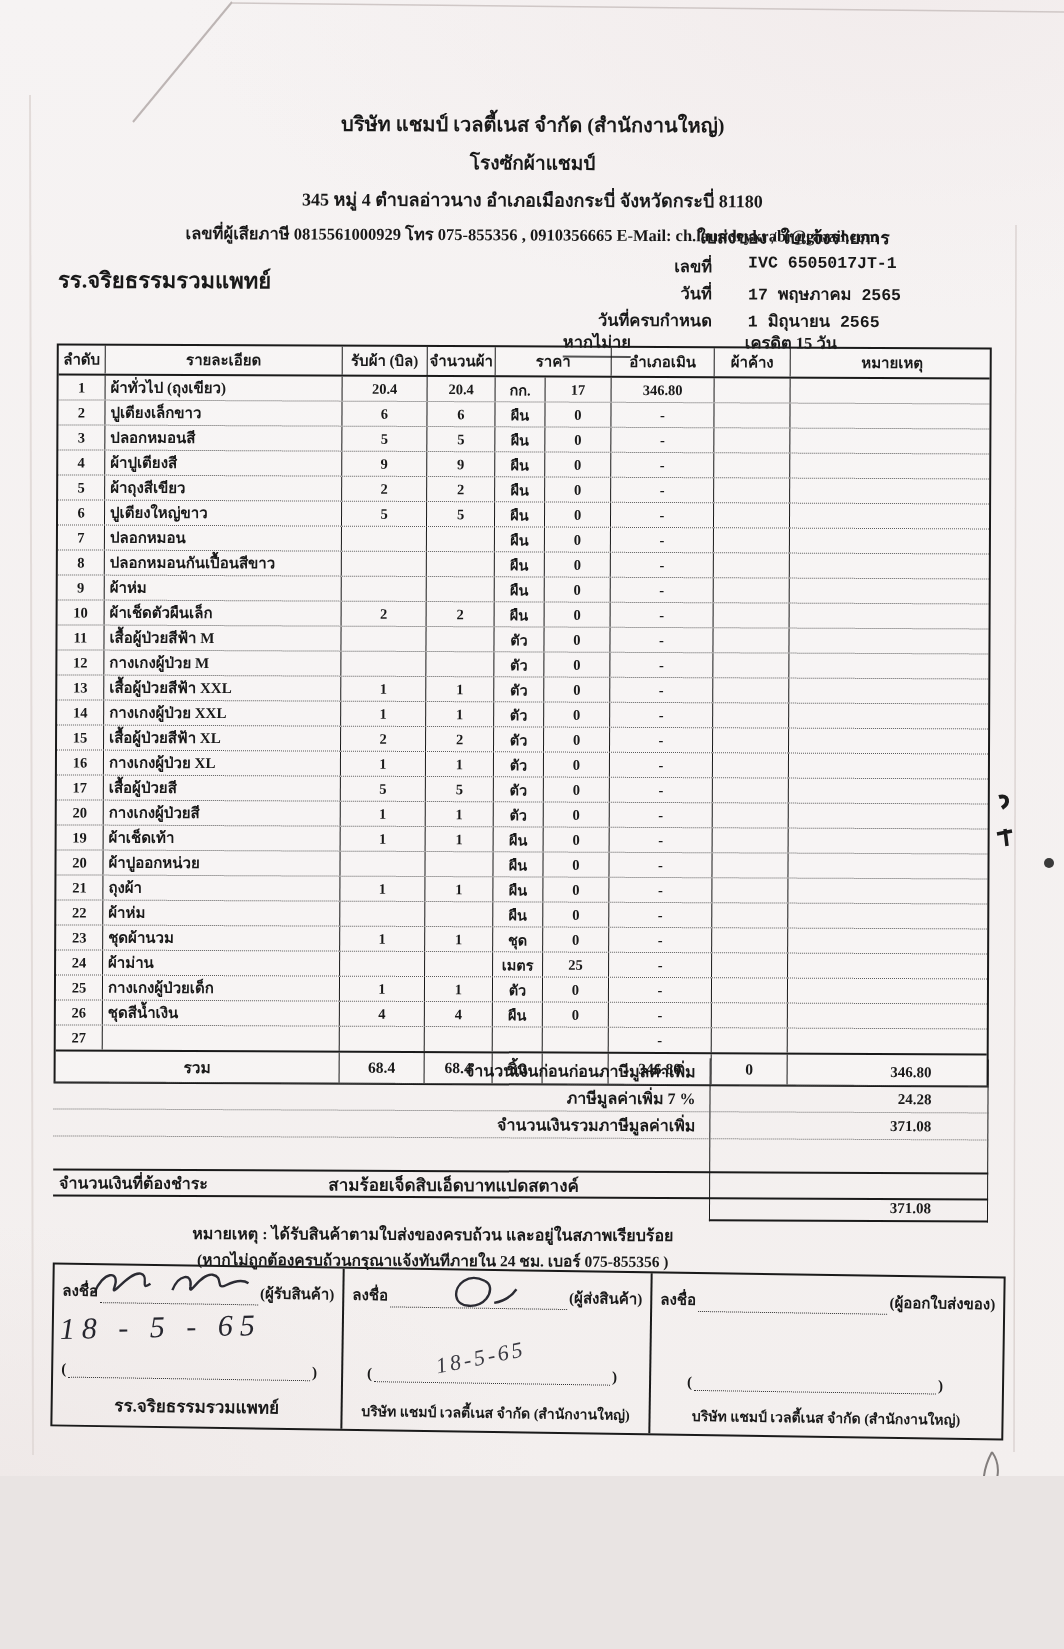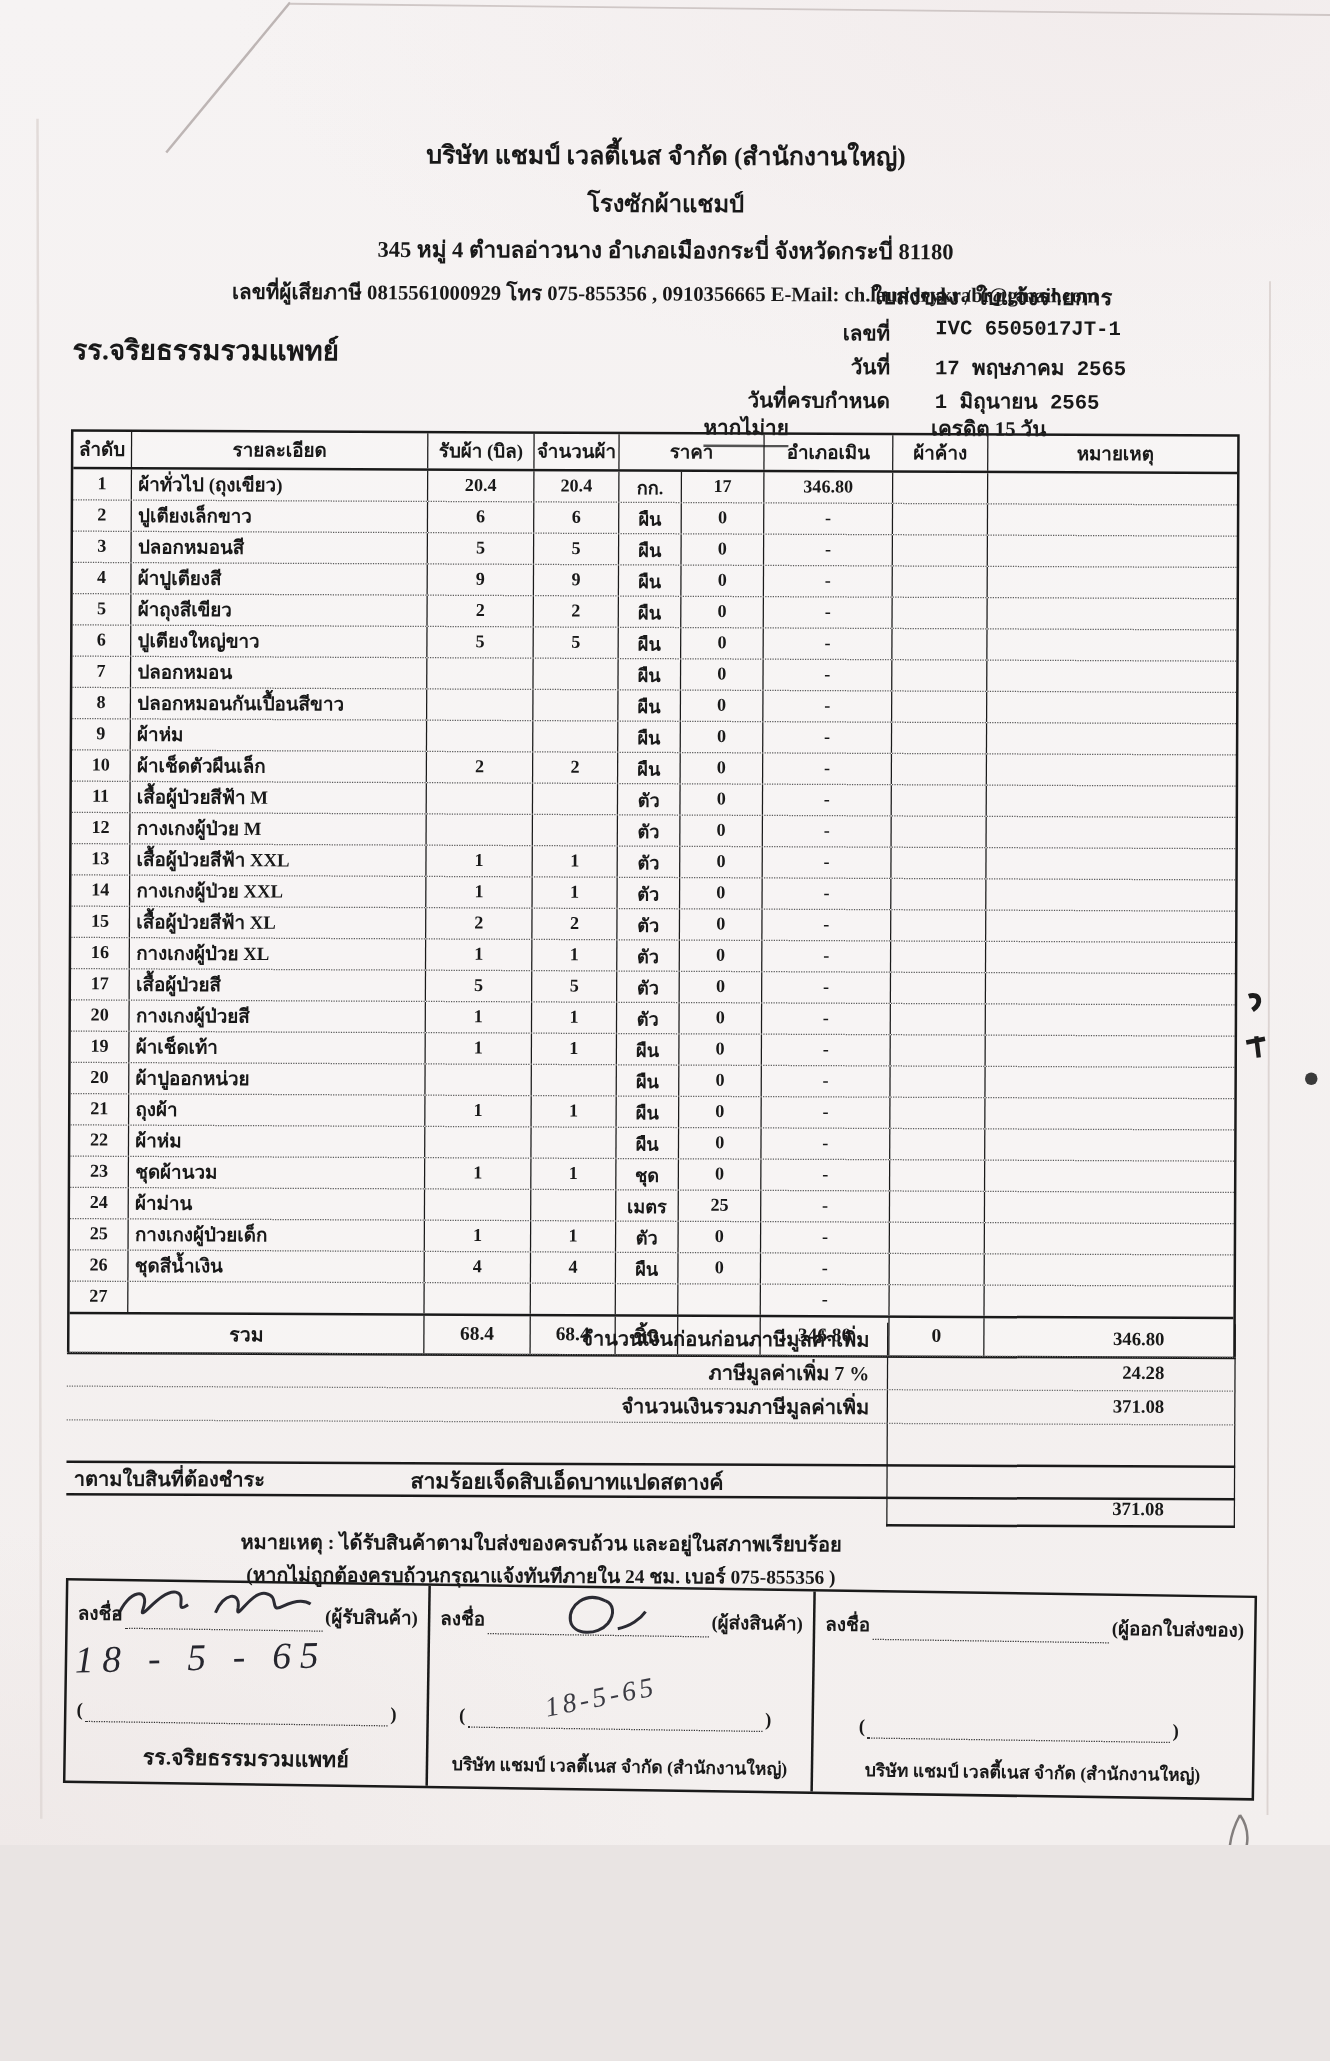--- a/index.html
+++ b/index.html
@@ -483,7 +483,7 @@
     </div>
 
     <div class="amountrow">
-      <div class="duelabel">าตามใบสินที่ต้องชำระ</div>
+      <div class="duelabel">จำนวนเงินที่ต้องชำระ</div>
       <div class="duewords">สามร้อยเจ็ดสิบเอ็ดบาทแปดสตางค์</div>
     </div>
     <div class="dueval">371.08</div>

